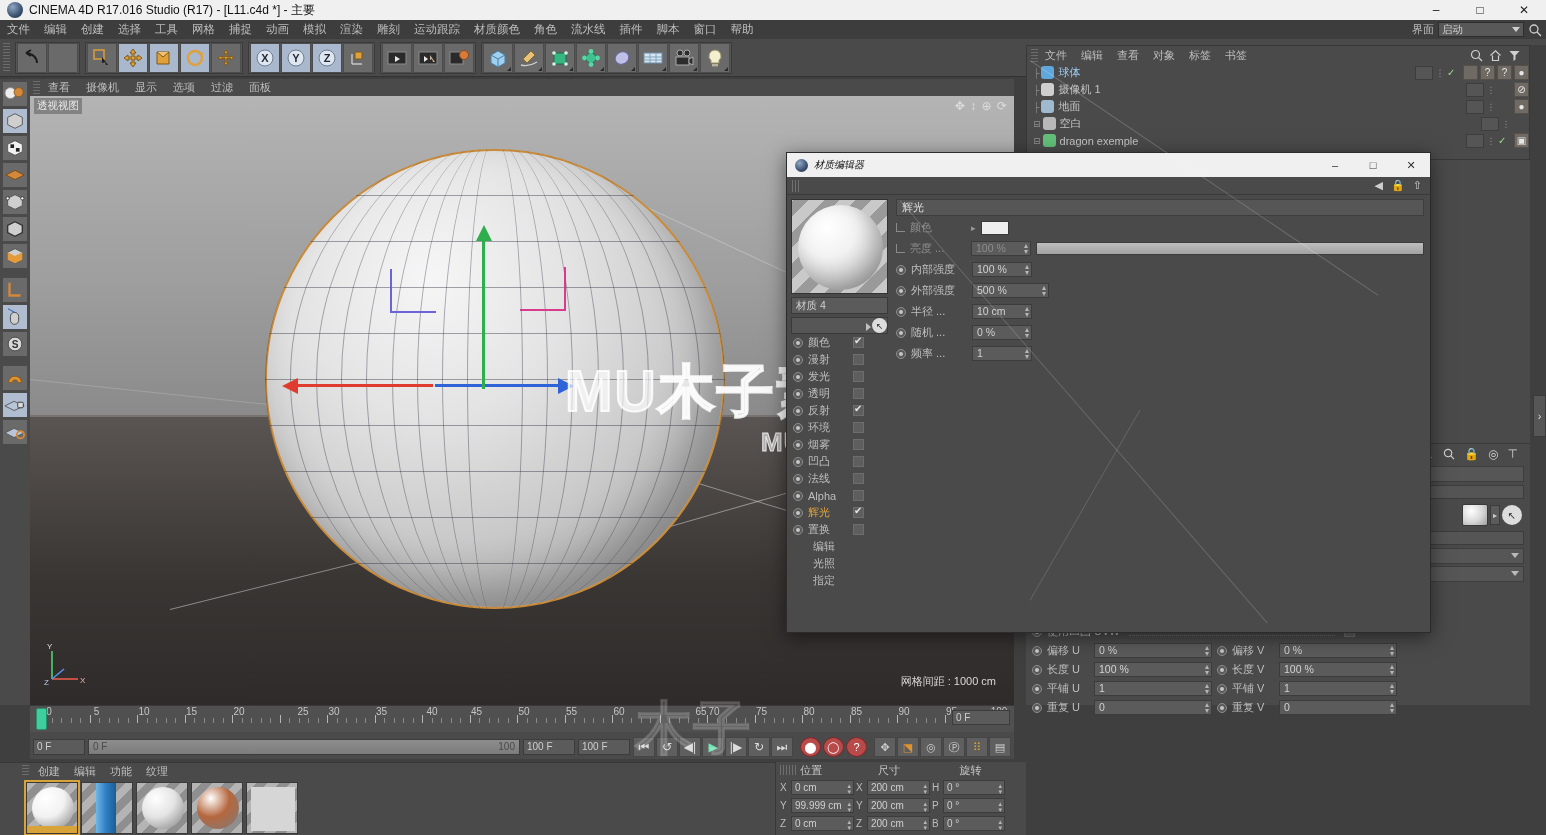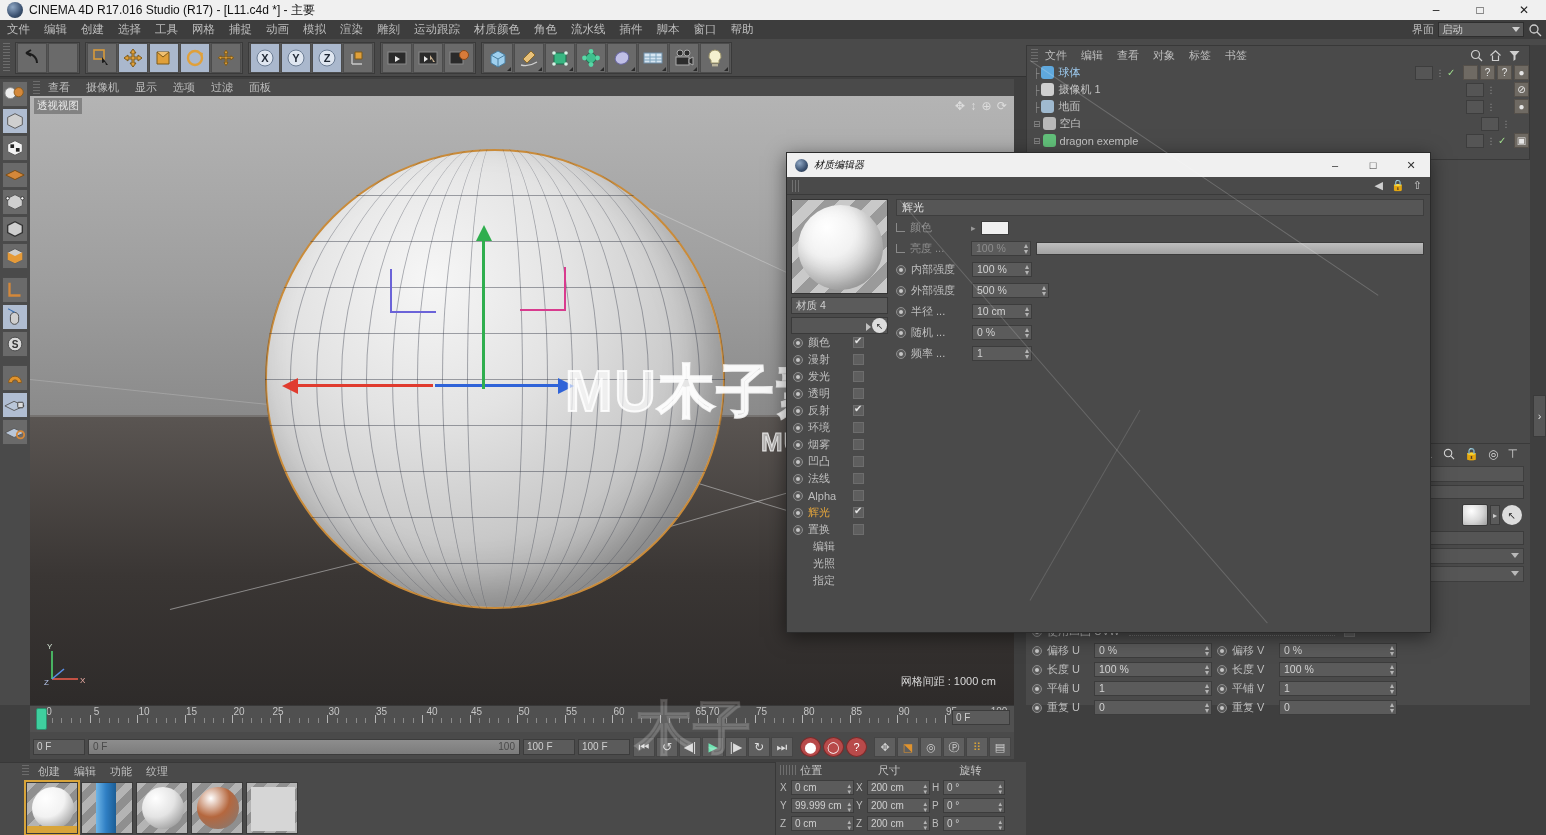--- a/index.html
+++ b/index.html
@@ -764,7 +764,7 @@
         <div class="tk" style="left: 230.5px;"></div>
         <div class="tk" style="left: 240px;"></div>
         <div class="tk maj" style="left: 249.5px;"></div>
-        <div class="tlab" style="left: 248px;">25</div>
+        <div class="tlab" style="left: 273px;">25</div>
         <div class="tk" style="left: 259px;"></div>
         <div class="tk" style="left: 268.5px;"></div>
         <div class="tk" style="left: 278px;"></div>

